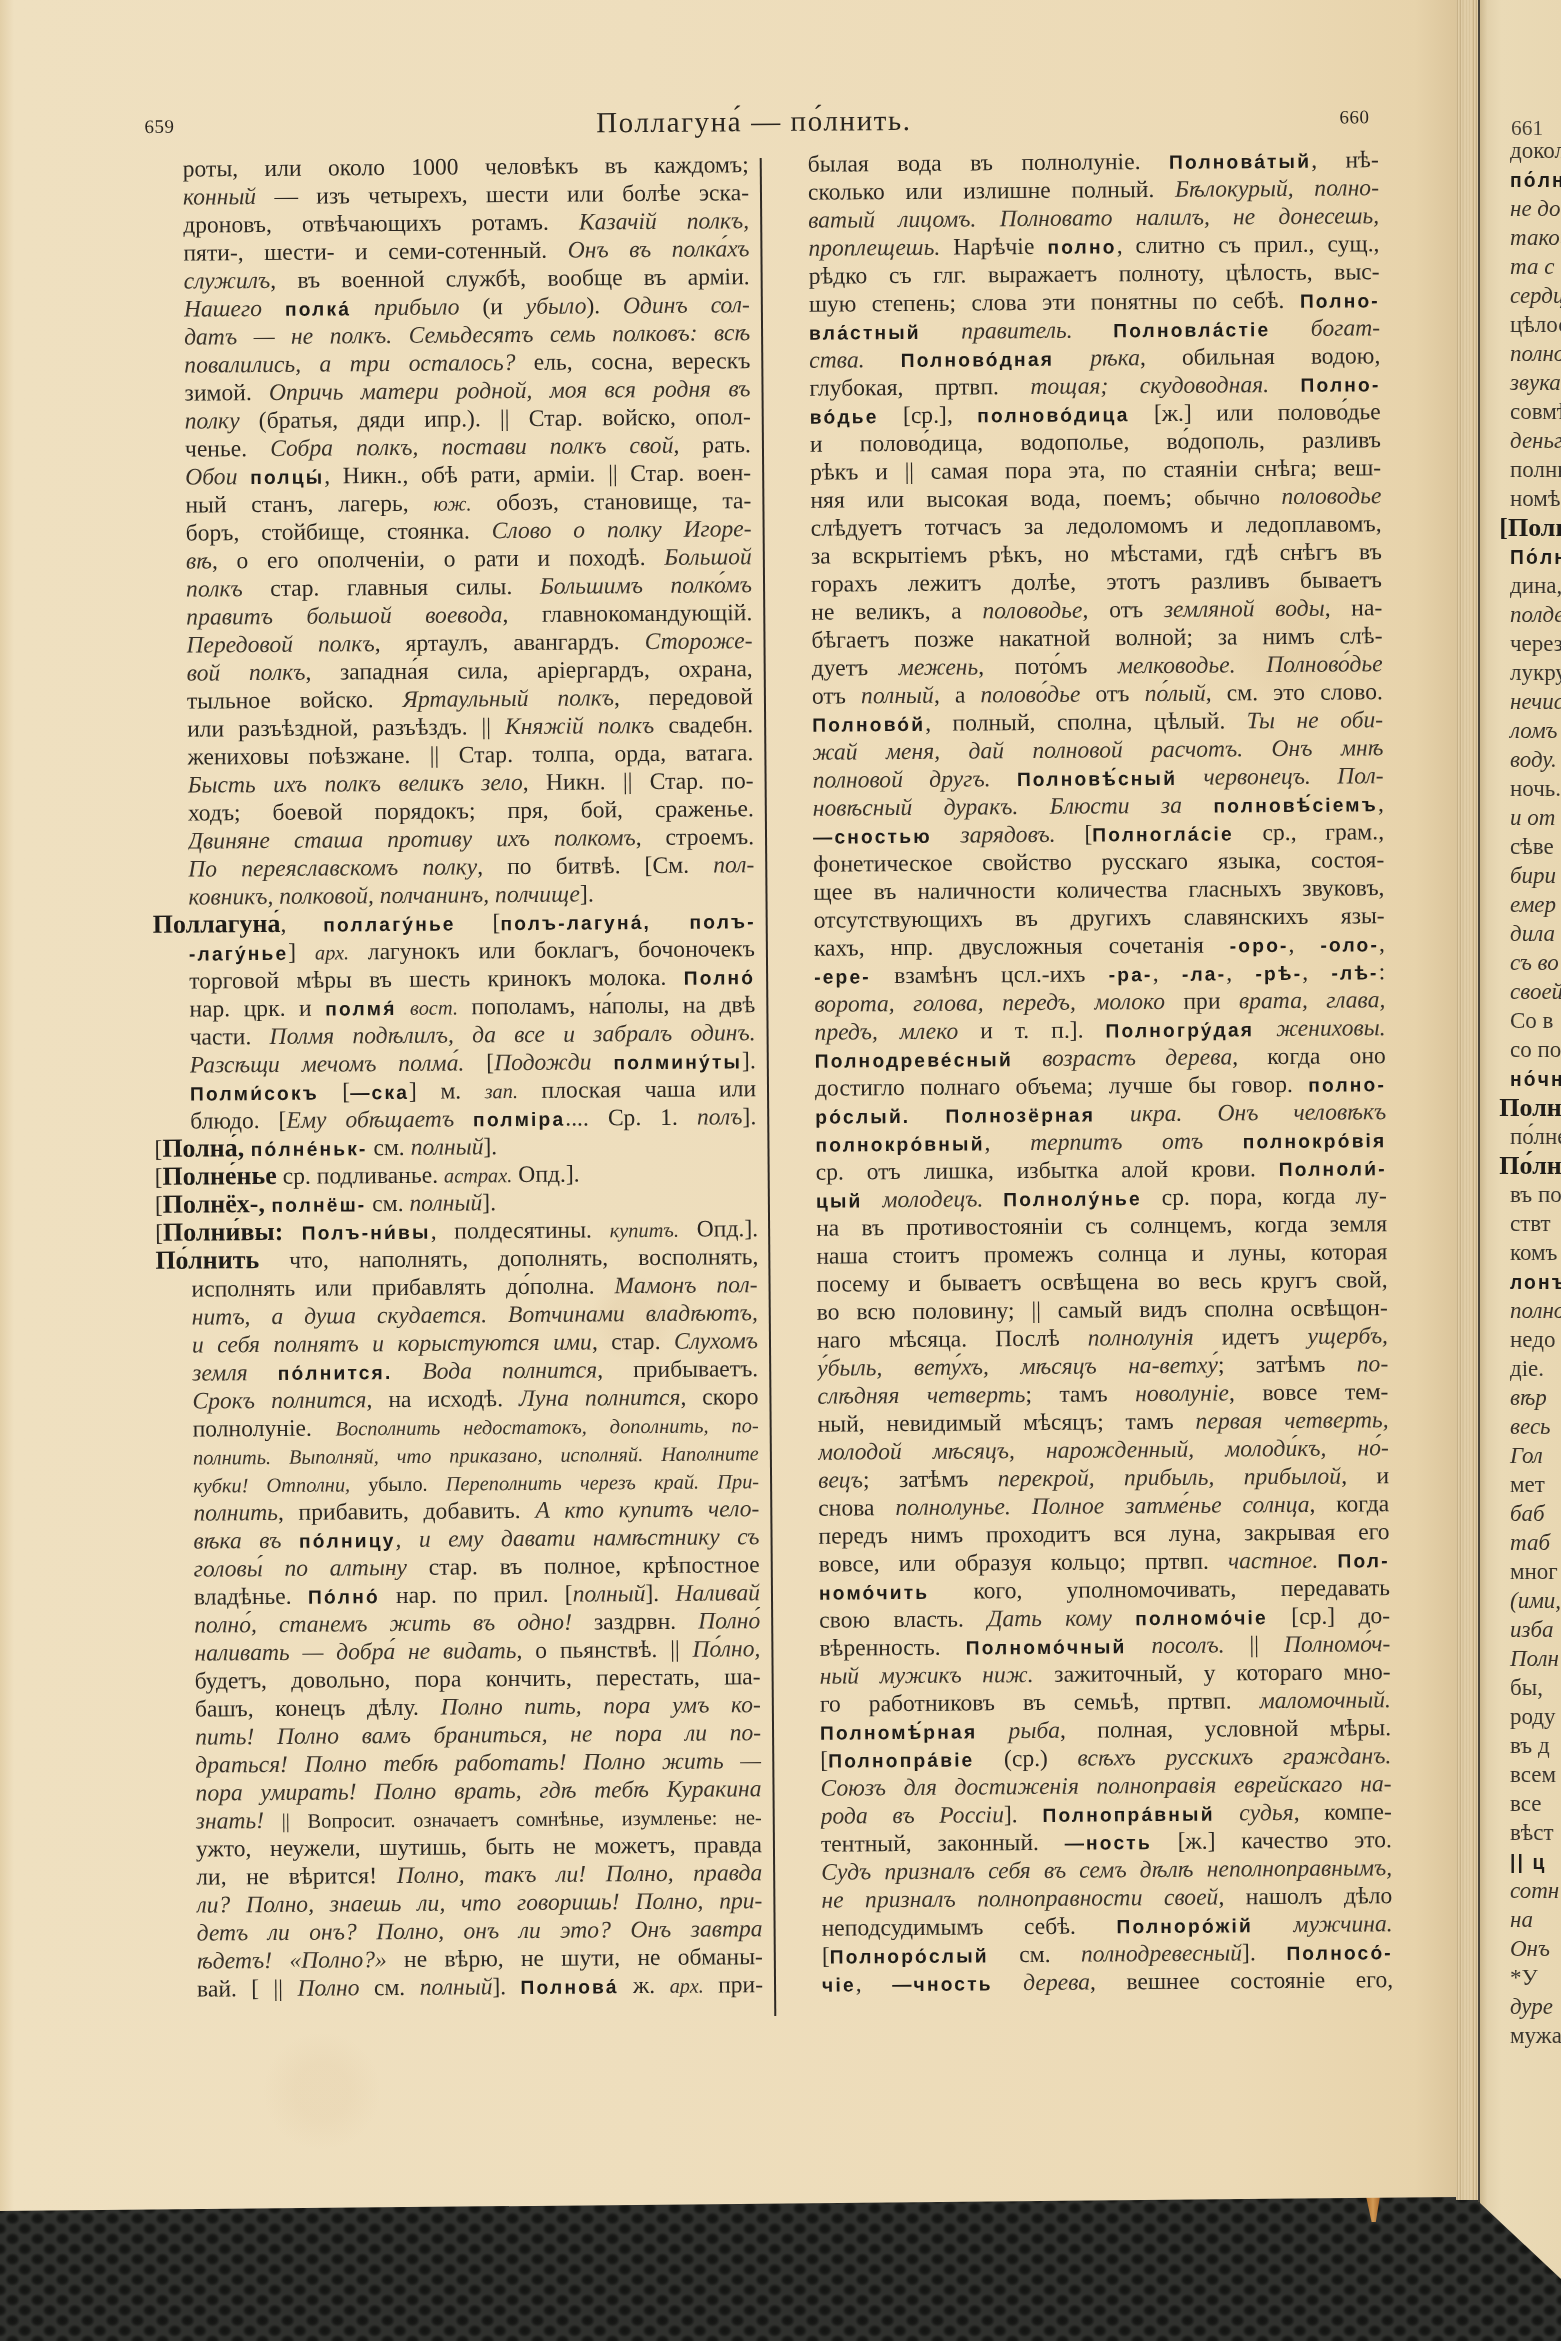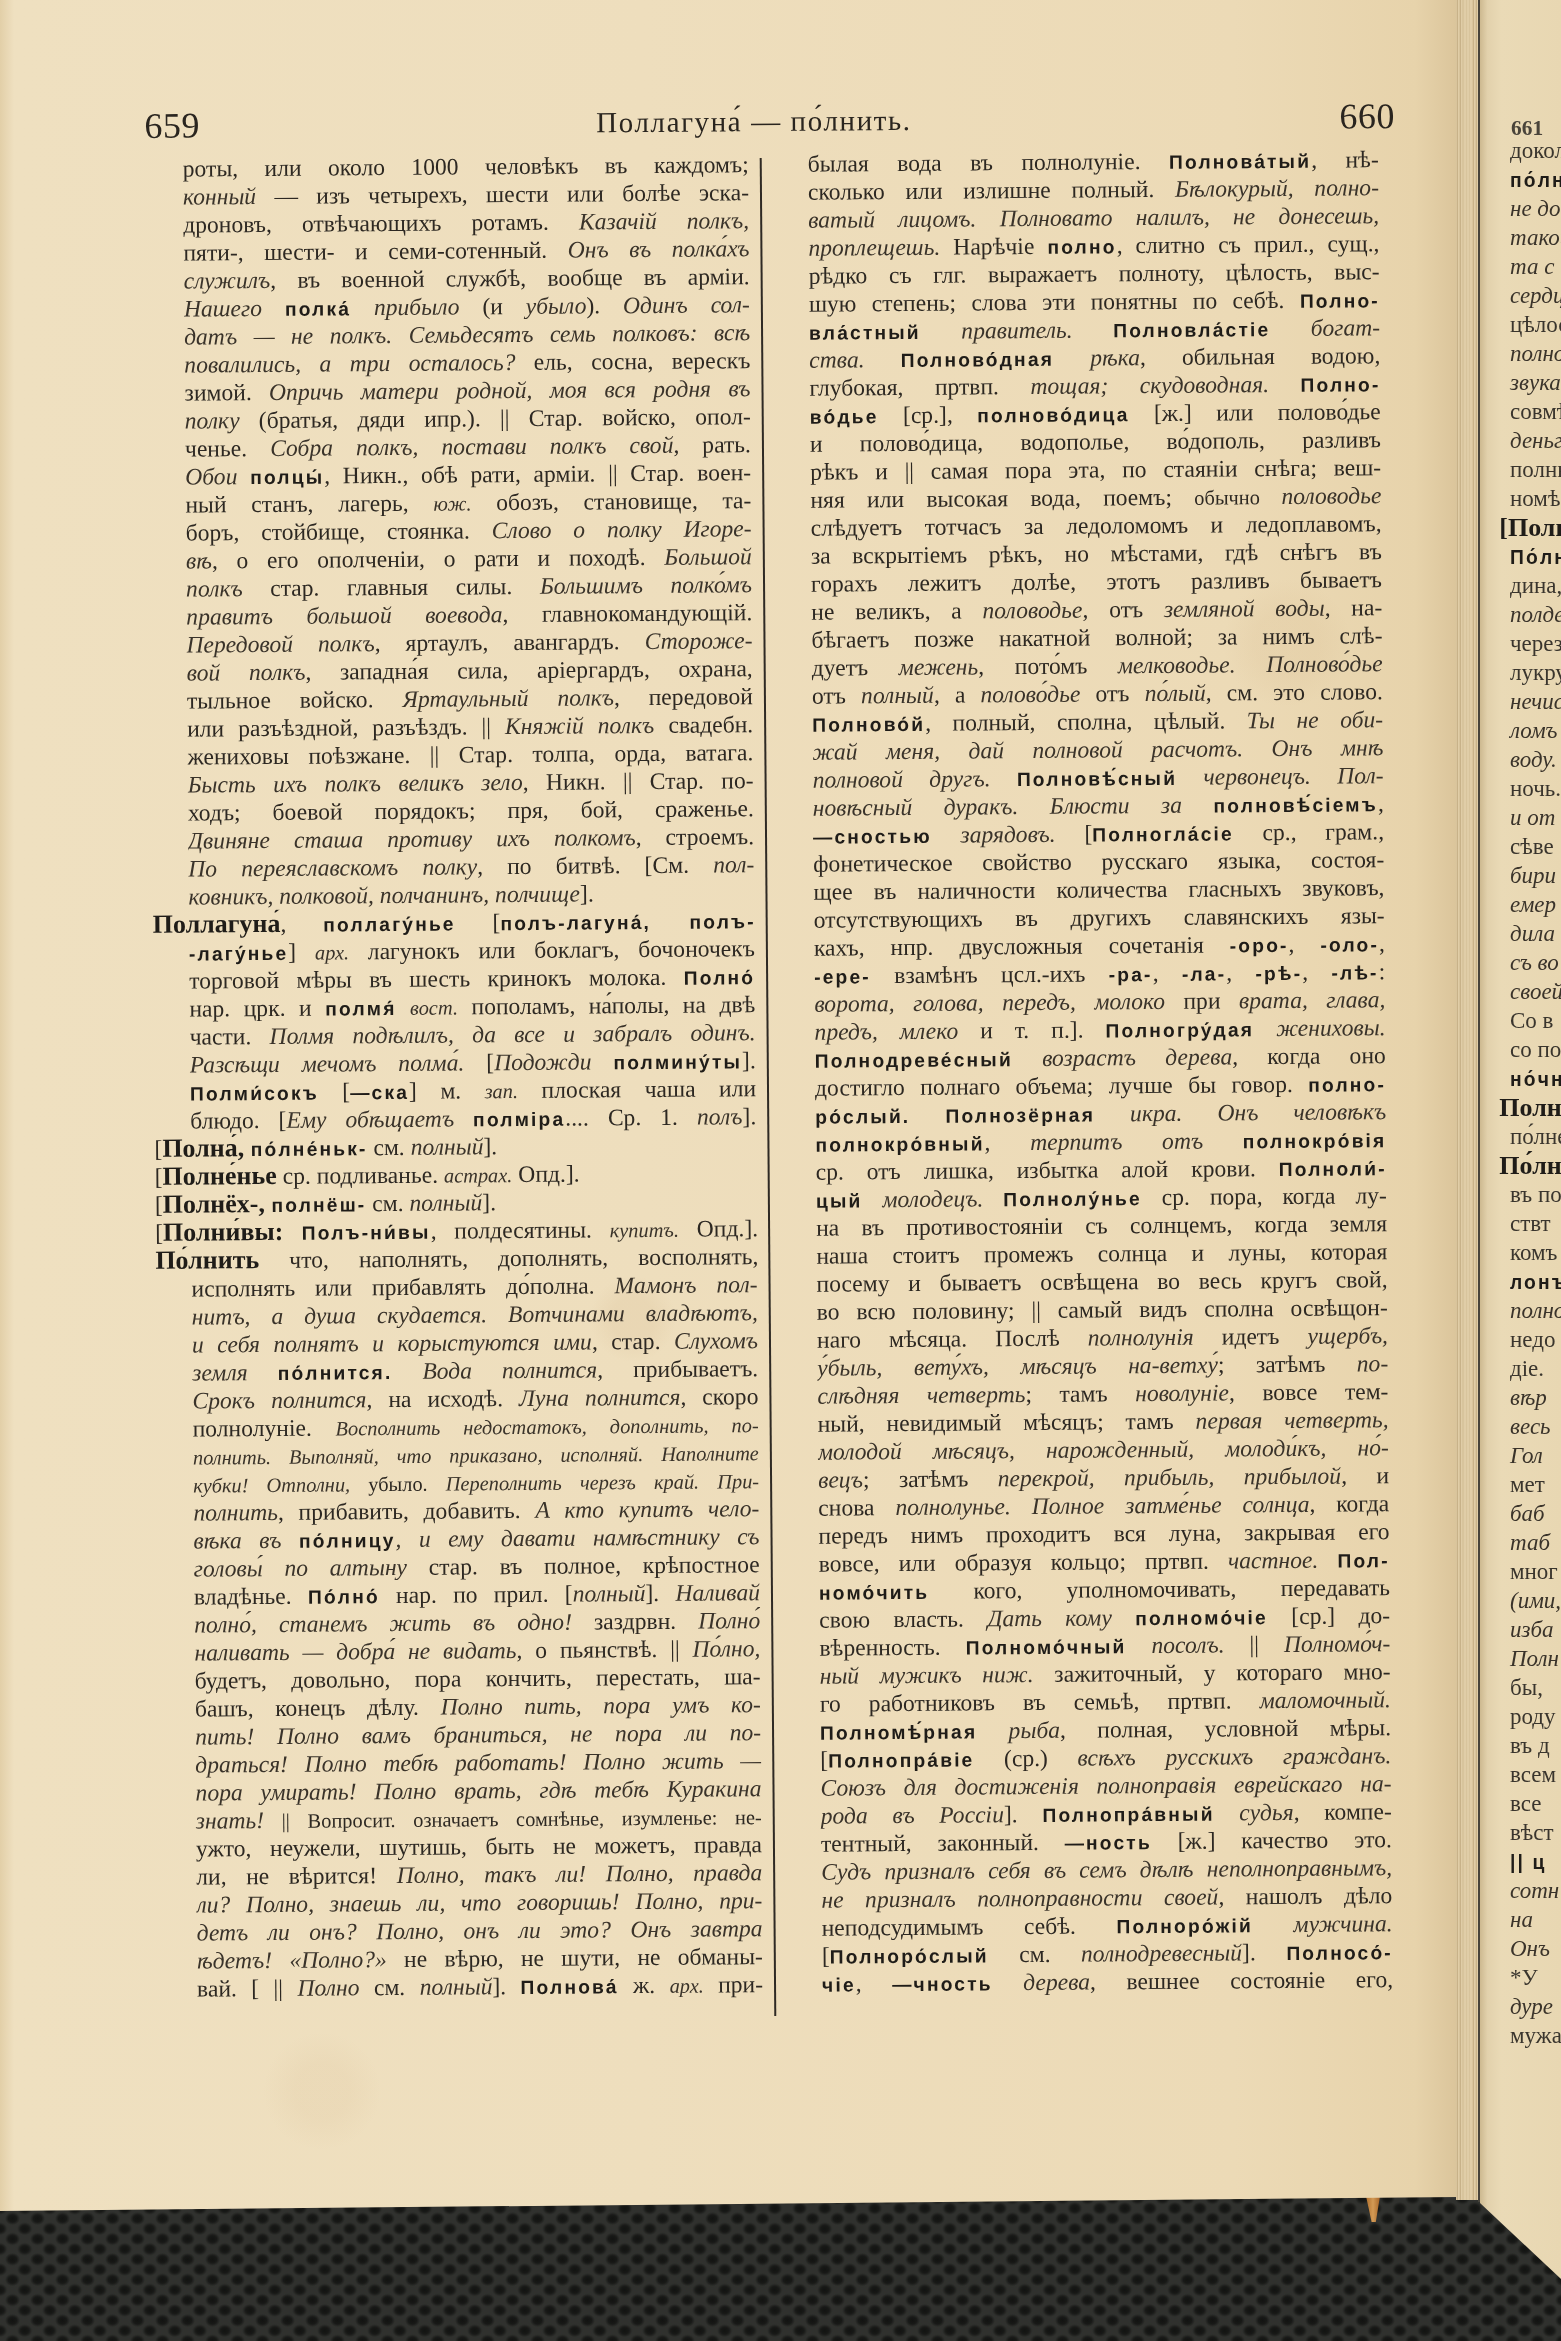--- a/index.html
+++ b/index.html
@@ -67,7 +67,7 @@
     transform: rotate(-0.45deg); transform-origin: 772px 1088px;
   }
   .pg-num {
-    position: absolute; top: 105px; font-size: 36px; line-height: 33px;
+    position: absolute; top: 105px; font-size: 19px; line-height: 33px;
     color: #2a251f; letter-spacing: 0.5px;
   }
   .pg-num.left { left: 152px; }

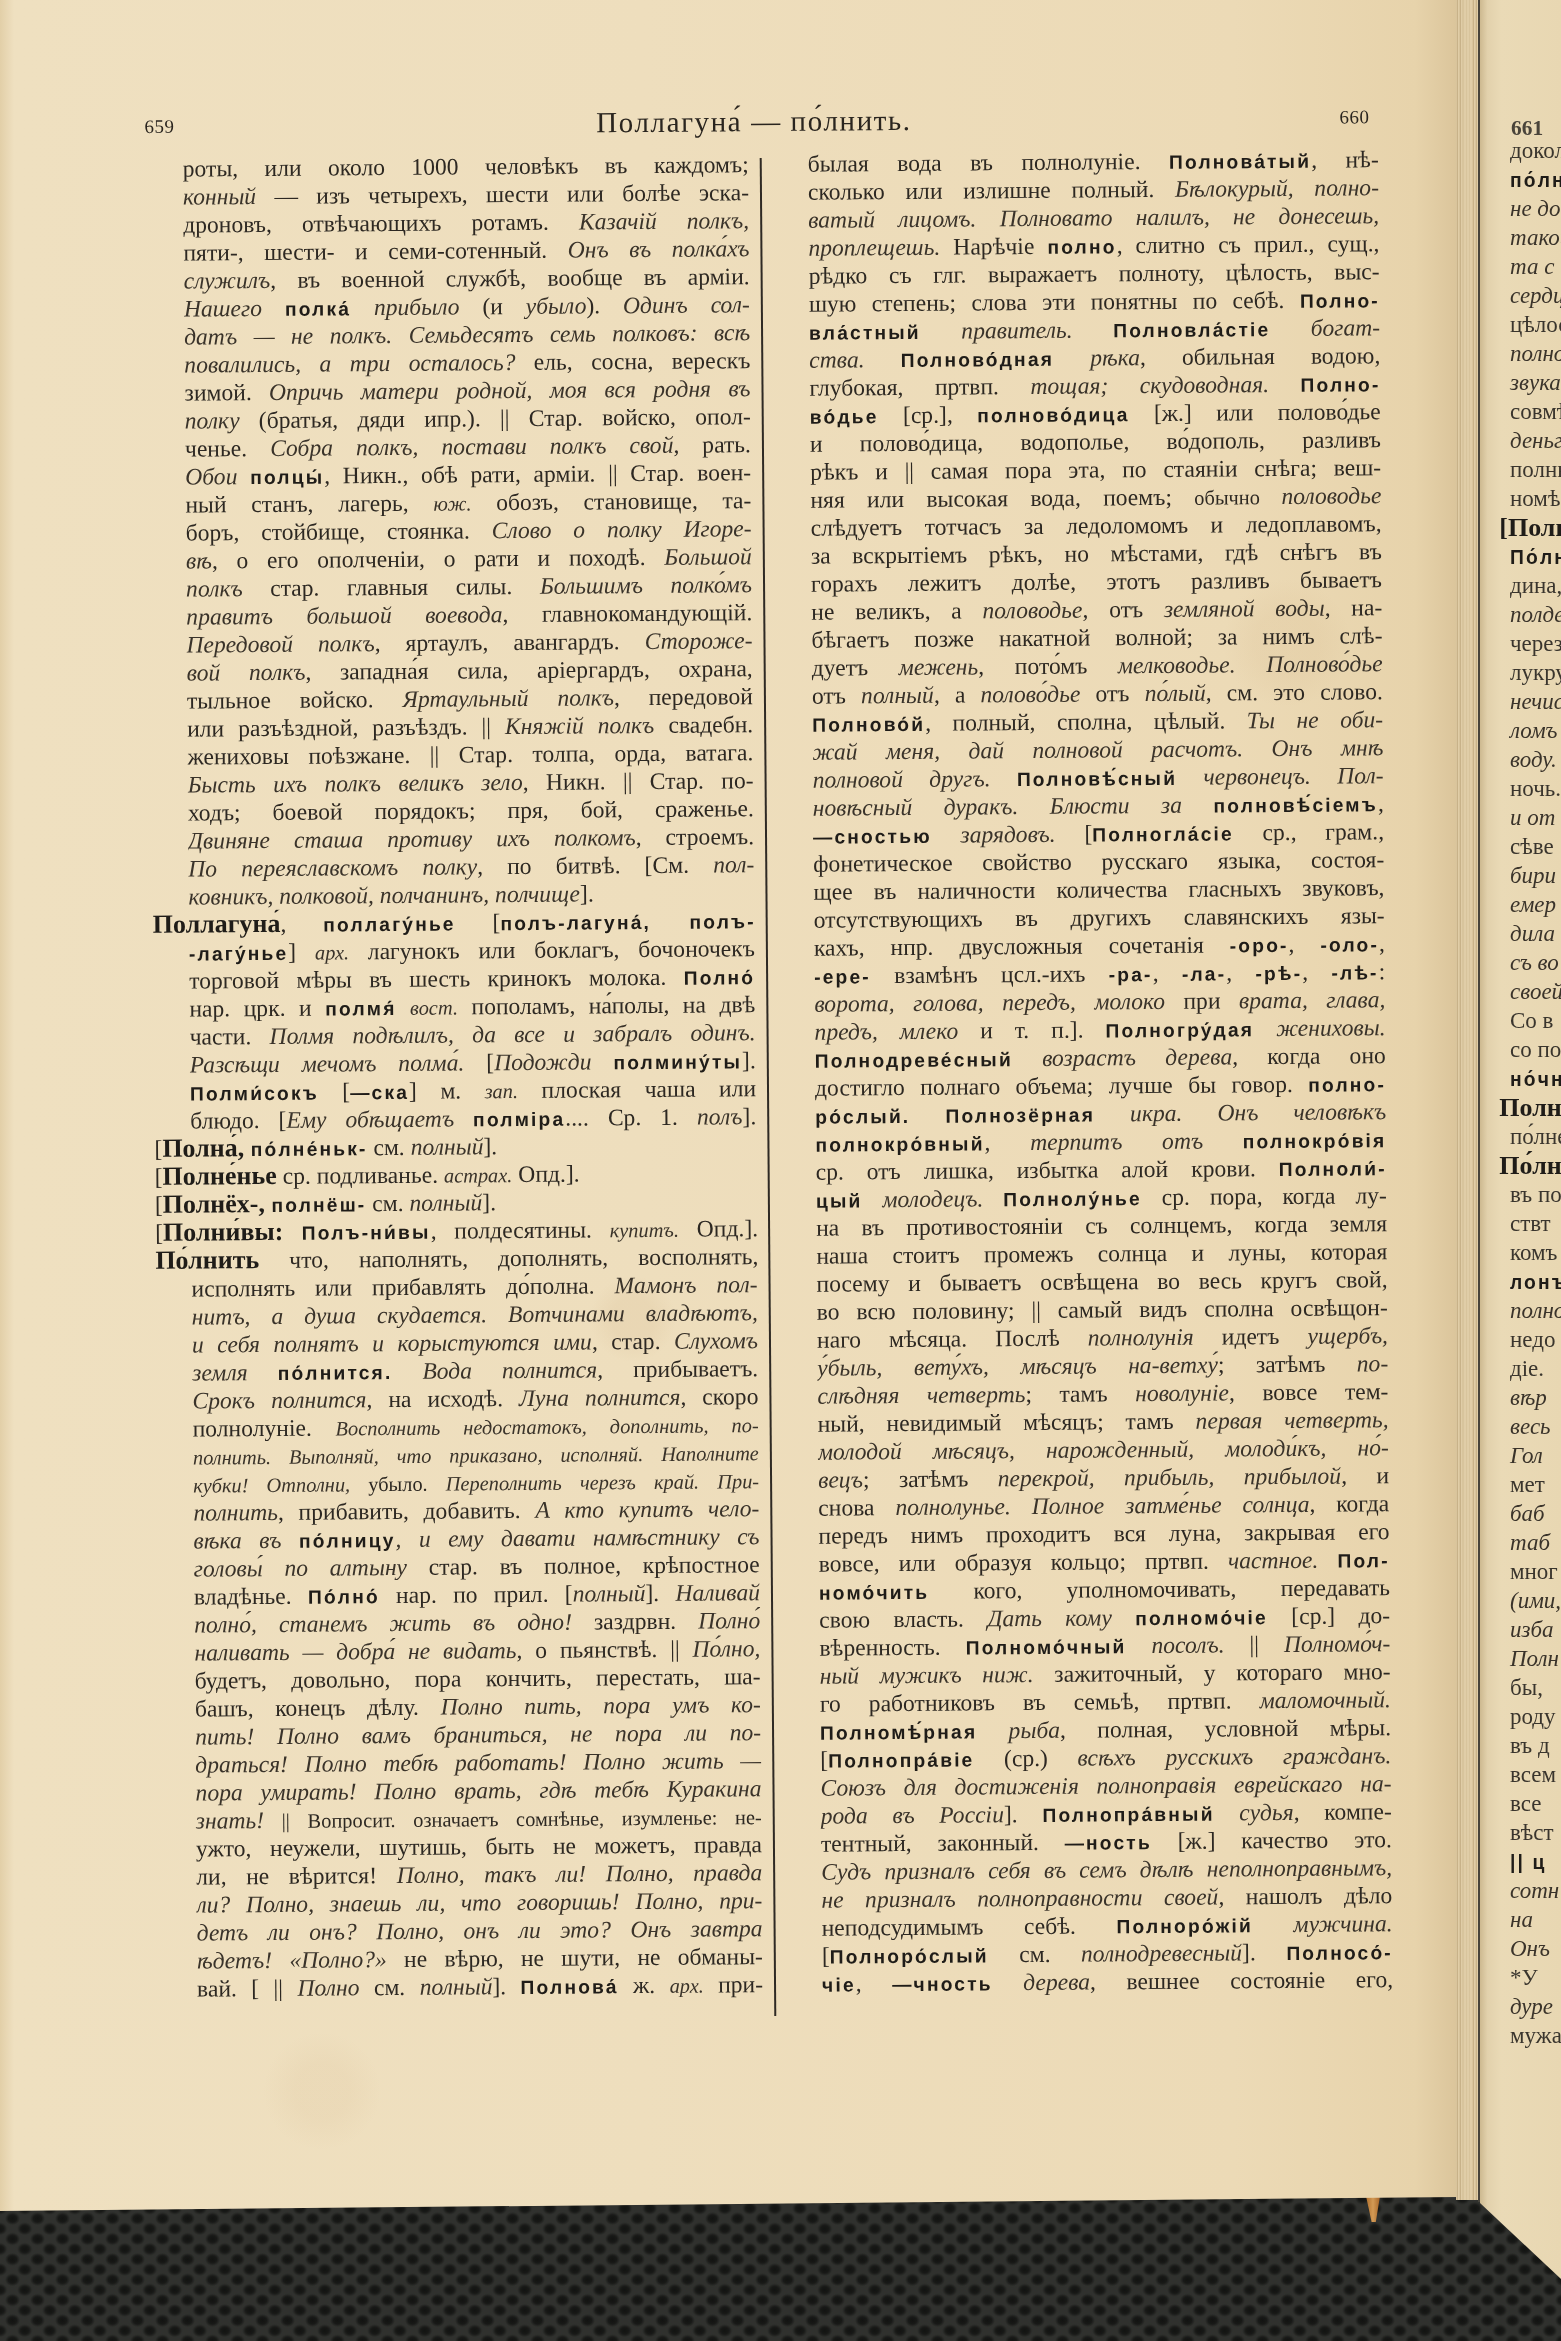--- a/index.html
+++ b/index.html
@@ -52,7 +52,7 @@
   }
   .np-num {
     position: absolute; left: 31px; top: 115px;
-    font-size: 21.4px; color: #4a443a; line-height: 27px; font-weight: bold;
+    font-size: 21.4px; color: #4a443a; line-height: 27px;
   }
   .np-lines { position: absolute; left: 0; top: 136px; width: 214px; }
   .np-line {

